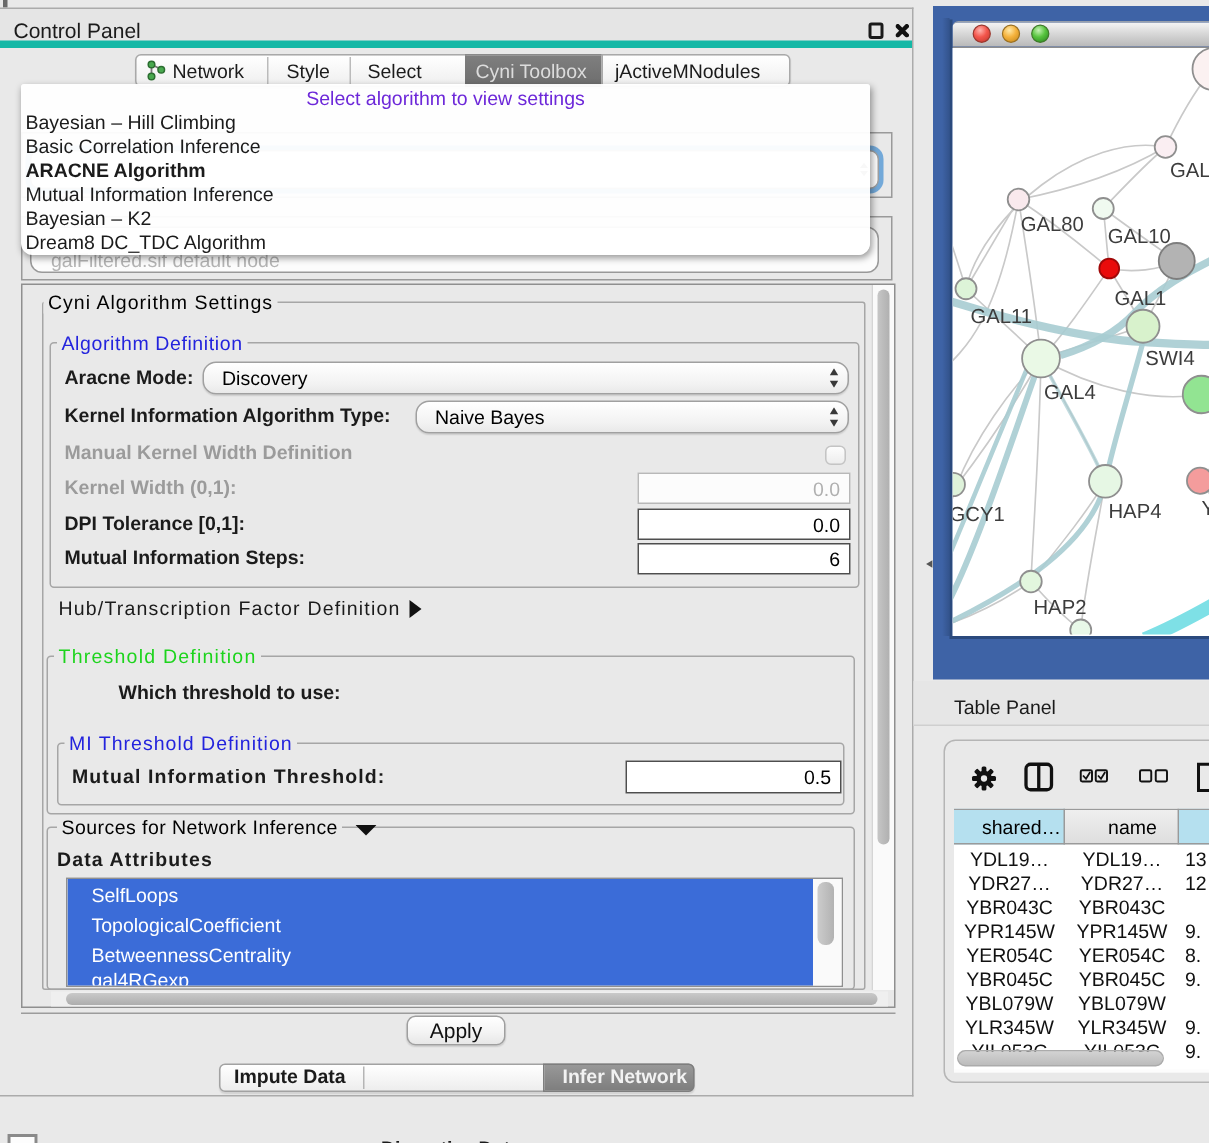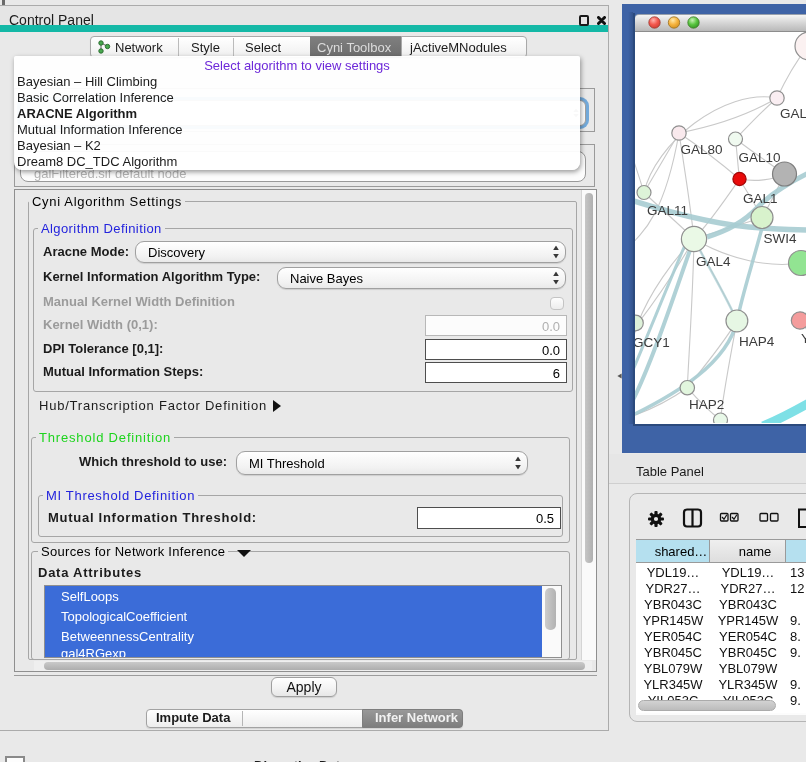--- a/index.html
+++ b/index.html
@@ -36,7 +36,7 @@
 
 <div class="abs" style="left:0; top:5px; width:609px; height:726px; background:#e9e9e9; border-top:1px solid #ababab; border-right:1px solid #ababab; border-bottom:1px solid #ababab;">
 
-  <div class="abs" style="left:0; top:0; width:100%; height:26px; background:#e5e5e5; border-bottom:7px solid #14b8a6;text-align:right;">
+  <div class="abs" style="left:0; top:0; width:100%; height:26px; background:#e5e5e5; border-bottom:5px solid #14b8a6;text-align:right;">
     <div class="lbl" style="left:9px; top:6px; color:#1b1b1b; font-size:14px;">Control Panel</div>
 
     <div class="abs" style="left:579px; top:9px; width:10px; height:11px; border:2px solid #1a1a1a; border-radius:2px;"></div>

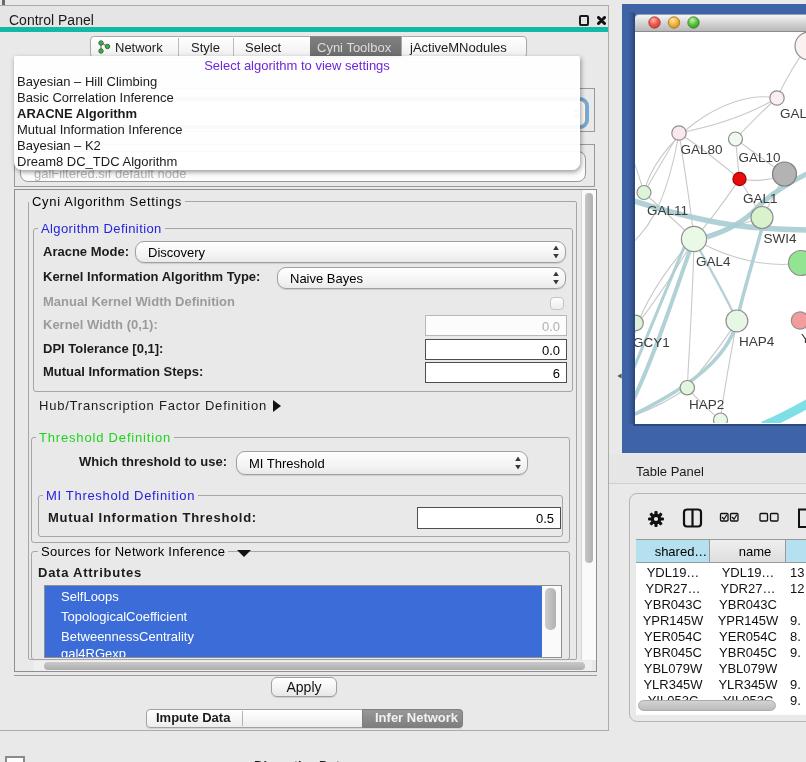--- a/index.html
+++ b/index.html
@@ -143,13 +143,6 @@
       <div class="grp-lbl green-t" style="left:24px; top:350px; letter-spacing:0.82px;">Threshold Definition</div>
 
       <div class="lbl b" style="left:67px; top:374px;">Which threshold to use:</div>
-      <div class="combo" style="left:224px; top:371px; width:292px; height:24px;">
-        <div class="ct">MI Threshold</div>
-        <svg class="stepper" viewBox="0 0 6 13">
-            <path d="M3 0 L5.8 4.6 H0.2 Z" fill="#383838"></path>
-            <path d="M3 13 L5.8 8.4 H0.2 Z" fill="#383838"></path>
-          </svg>
-      </div>
 
       <div class="grp" style="left:26px; top:415px; width:525px; height:42px;"></div>
       <div class="grp-lbl blue-t" style="left:31px; top:408px; letter-spacing:0.68px;">MI Threshold Definition</div>

